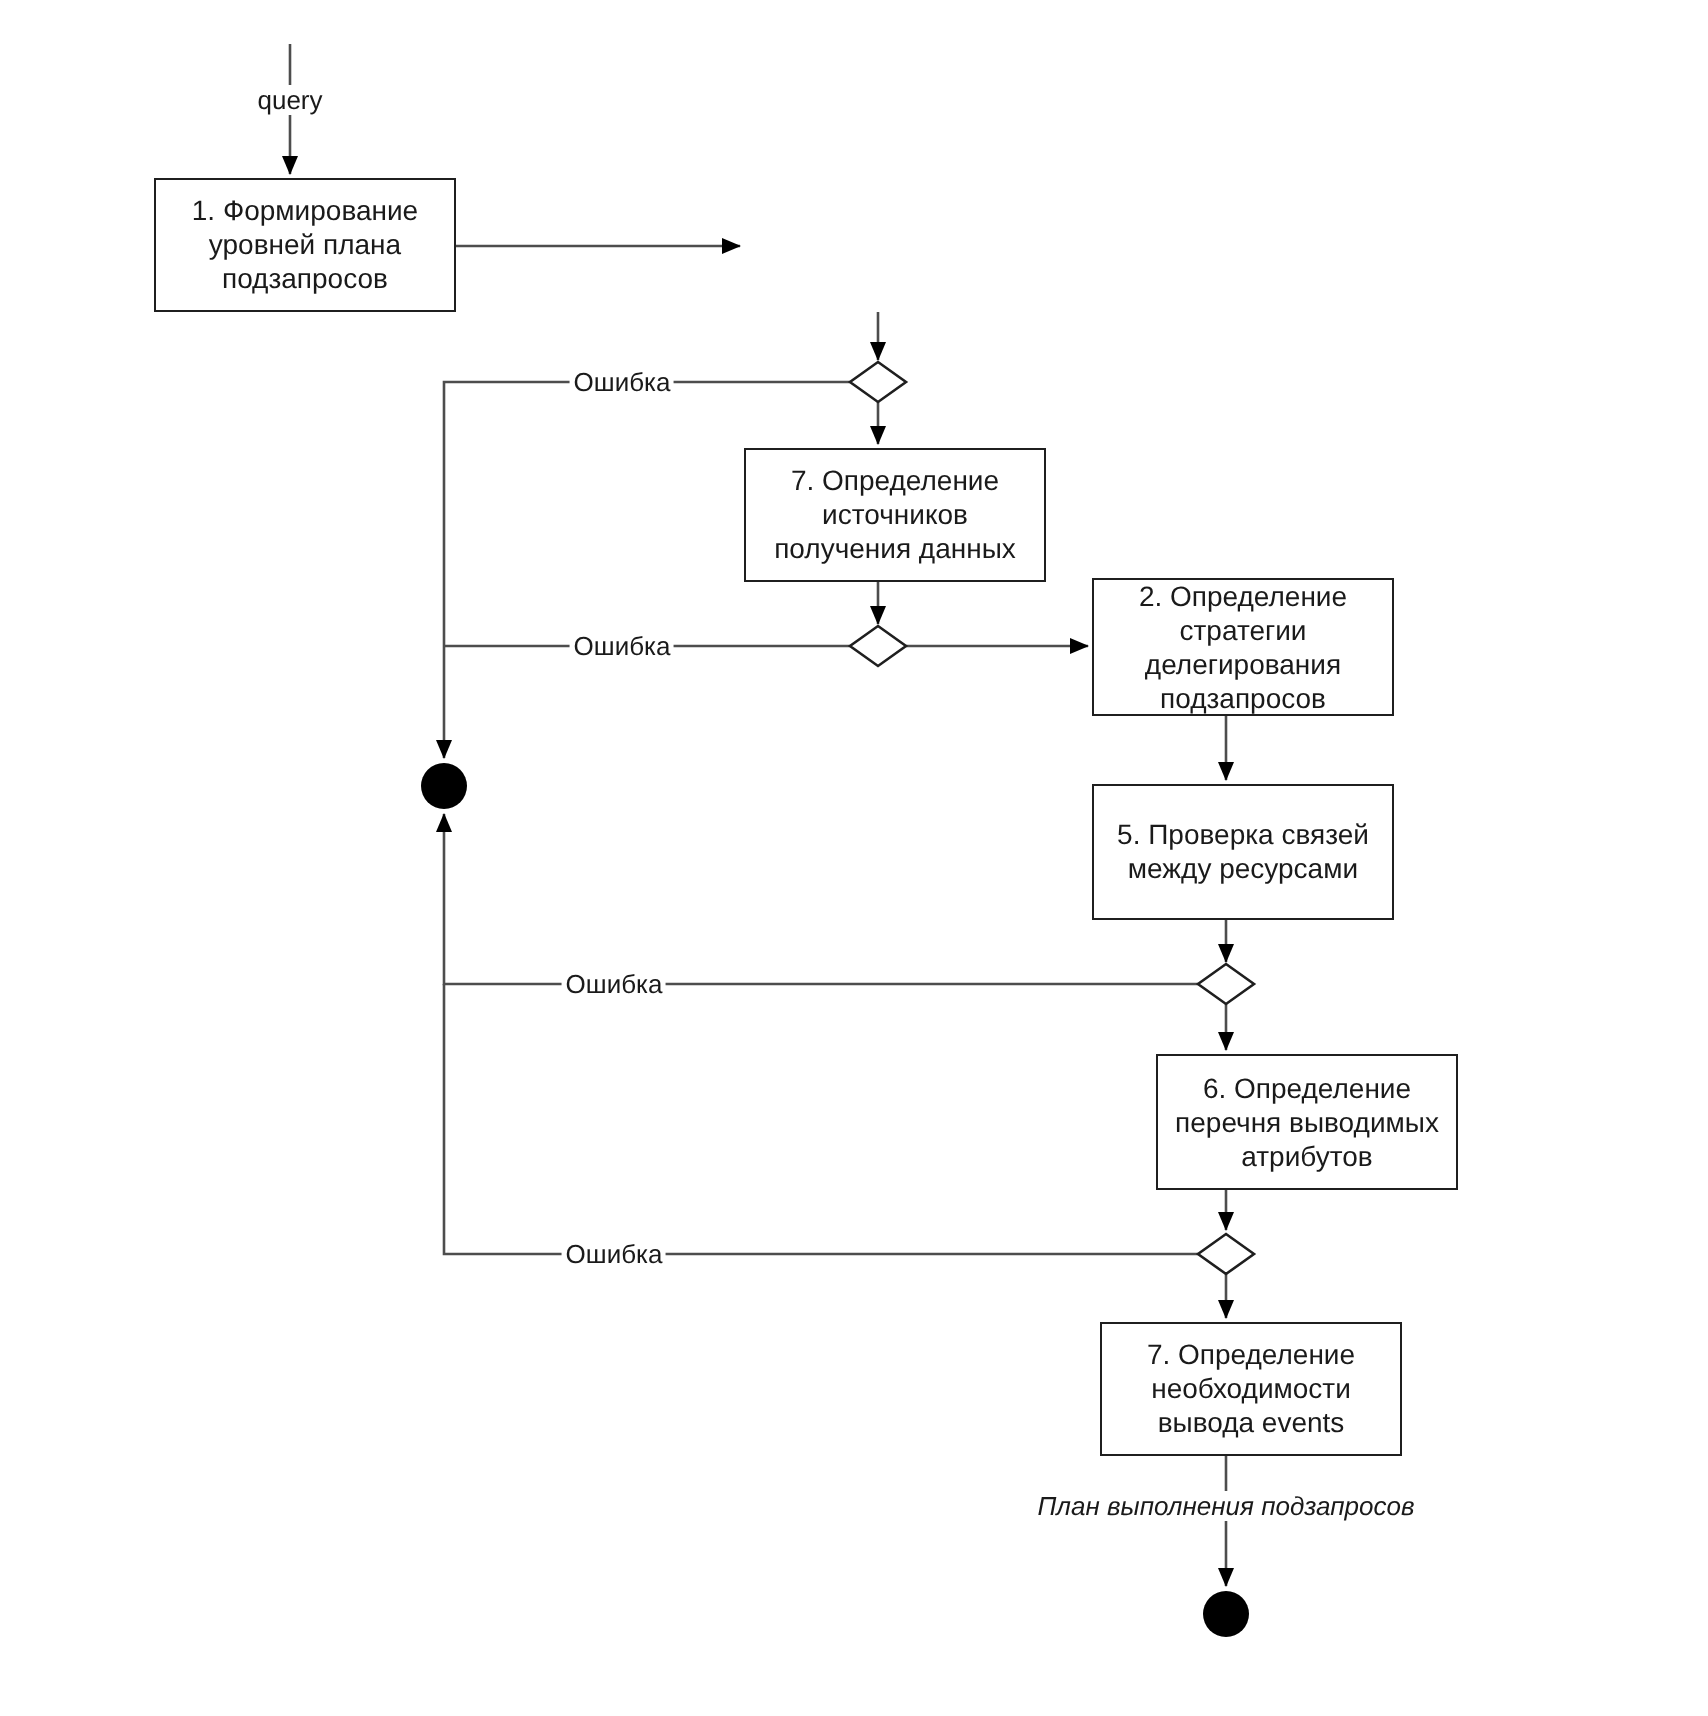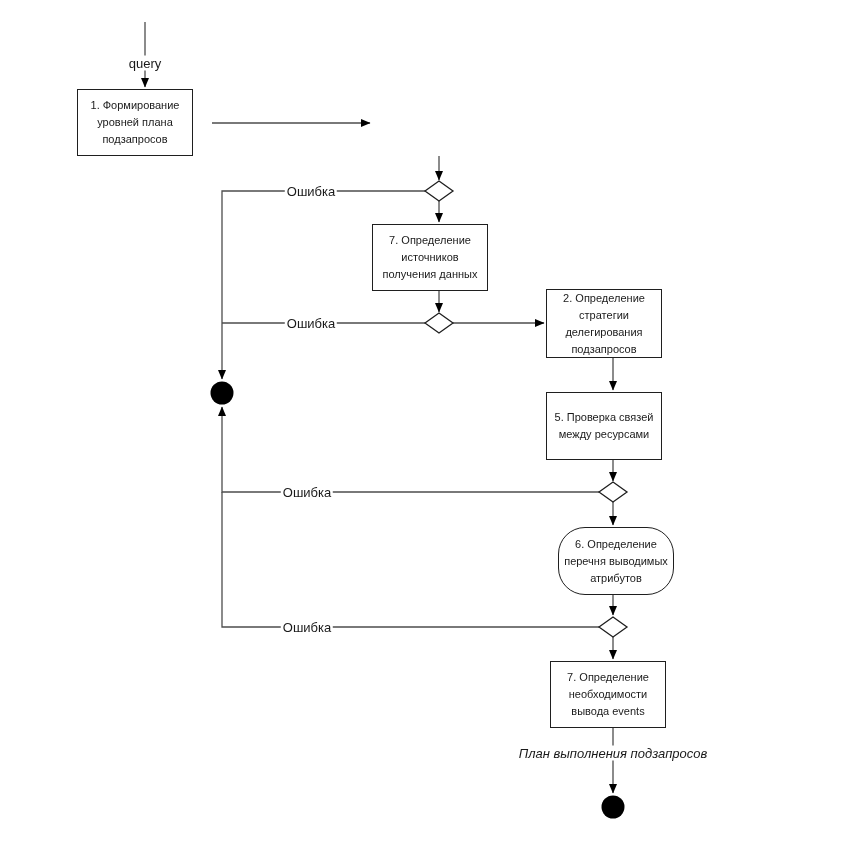--- a/index.html
+++ b/index.html
@@ -56,7 +56,7 @@
   .box5 { left: 546px; top: 392px; height: 68px; }
   .box6 { left: 558px; top: 527px; height: 68px; border-radius: 27px; }
   .box7 { left: 550px; top: 661px; height: 67px; }
-  .lbl-query { left: 145px; top: 50px; margin-top: 13px; }
+  .lbl-query { left: 145px; top: 50px; }
   .lbl-err1  { left: 311px; top: 191px; }
   .lbl-err2  { left: 311px; top: 323px; }
   .lbl-err3  { left: 307px; top: 492px; }

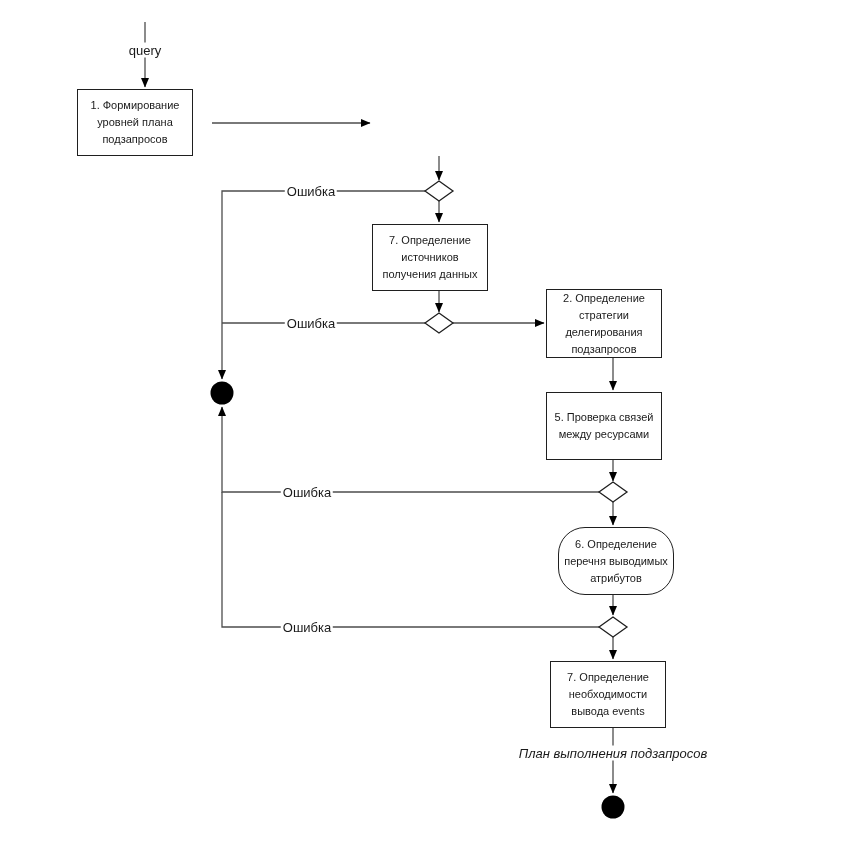--- a/index.html
+++ b/index.html
@@ -28,14 +28,14 @@
   .activity-box {
     position: absolute;
     box-sizing: border-box;
-    width: 116px;
+    width: 151px;
     border: 1px solid var(--shape-border);
     background: var(--shape-fill);
     display: flex;
     align-items: center;
     justify-content: center;
     text-align: center;
-    font-size: 11px;
+    font-size: 14px;
     line-height: 17px;
     white-space: pre-line;
     padding: 2px;

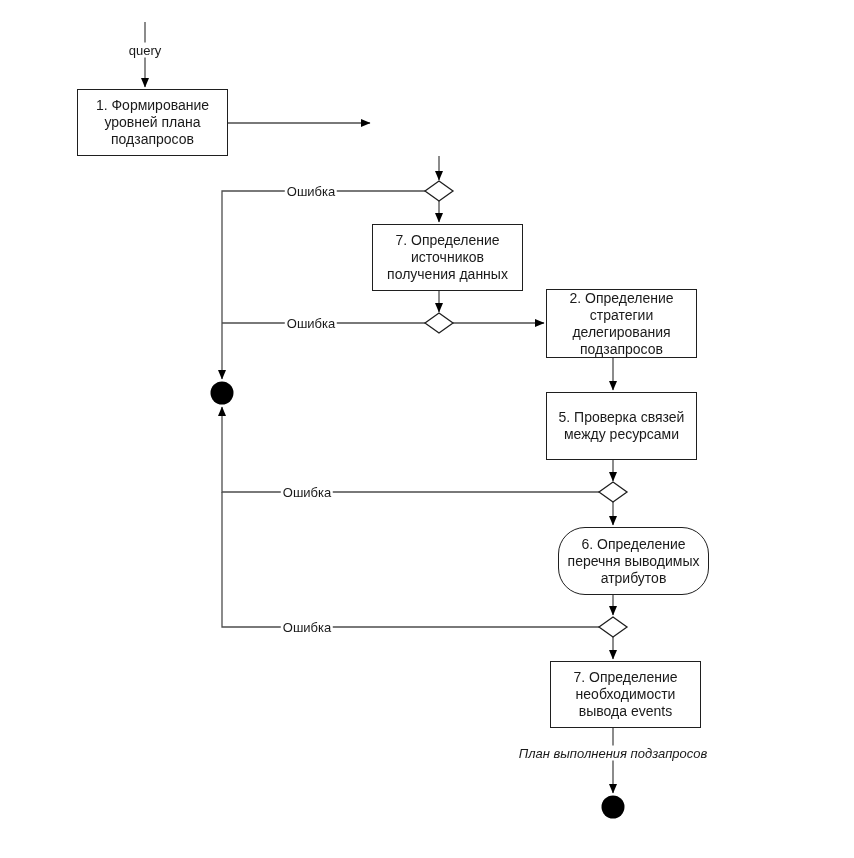--- a/index.html
+++ b/index.html
@@ -54,7 +54,7 @@
   .box3 { left: 372px; top: 224px; height: 67px; }
   .box4 { left: 546px; top: 289px; height: 69px; }
   .box5 { left: 546px; top: 392px; height: 68px; }
-  .box6 { left: 558px; top: 527px; height: 68px; border-radius: 27px; }
+  .box6 { left: 578px; top: 527px; height: 68px; }
   .box7 { left: 550px; top: 661px; height: 67px; }
   .lbl-query { left: 145px; top: 50px; }
   .lbl-err1  { left: 311px; top: 191px; }

